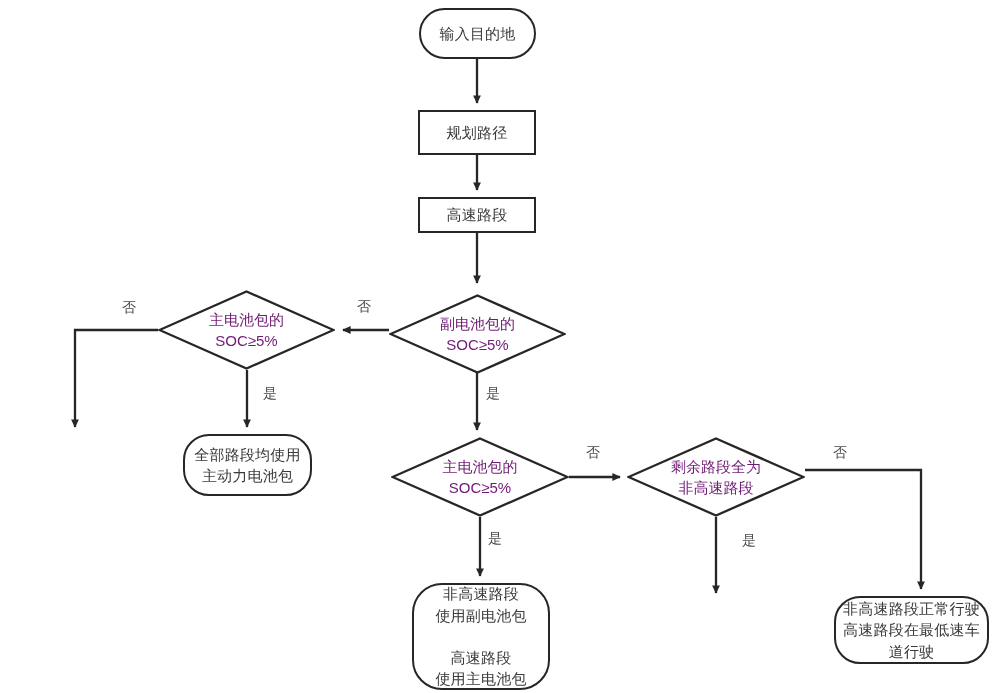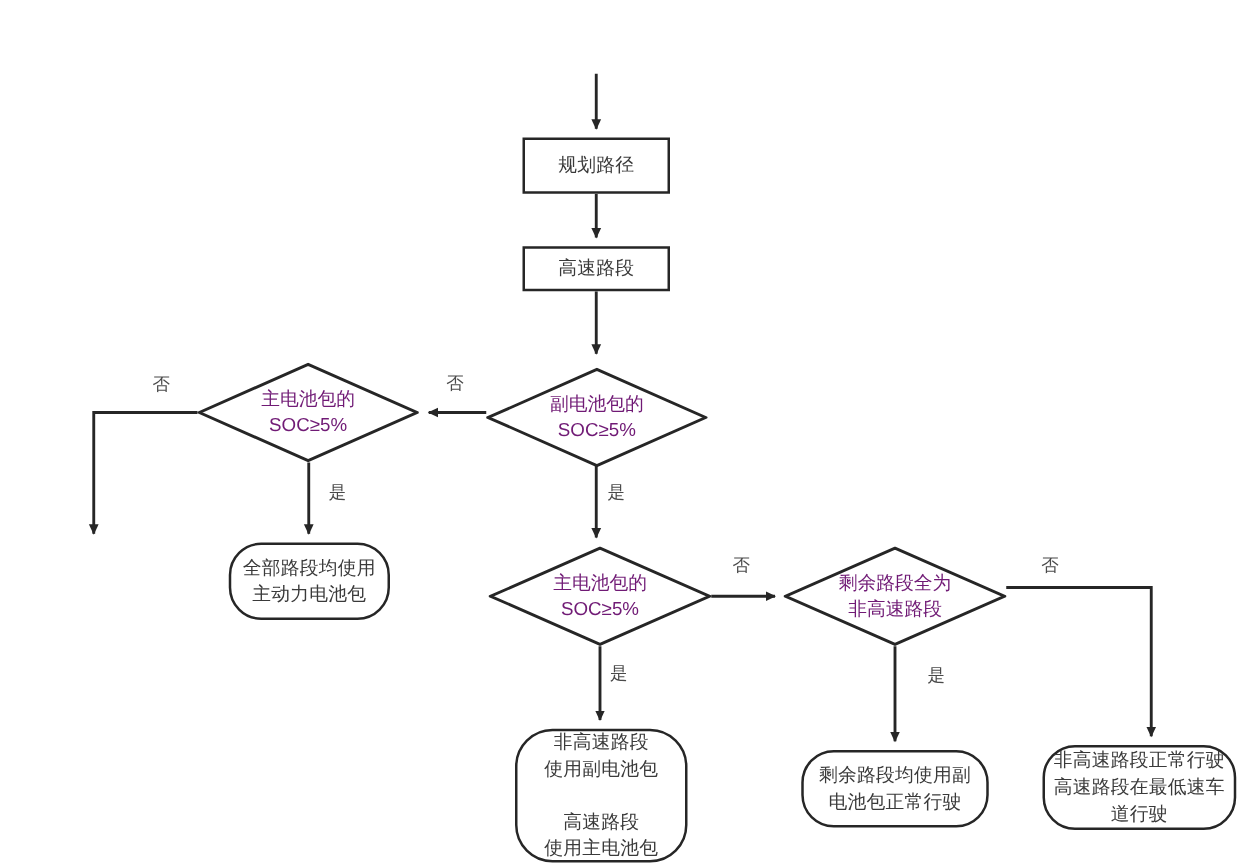--- a/index.html
+++ b/index.html
@@ -112,6 +112,9 @@
     </g>
   </svg>
 
+  <div class="node terminator" style="left:419px; top:8px; width:117px; height:51px;">
+    <span>输入目的地</span>
+  </div>
 
   <div class="node process" style="left:418px; top:110px; width:118px; height:45px;">
     <span>规划路径</span>

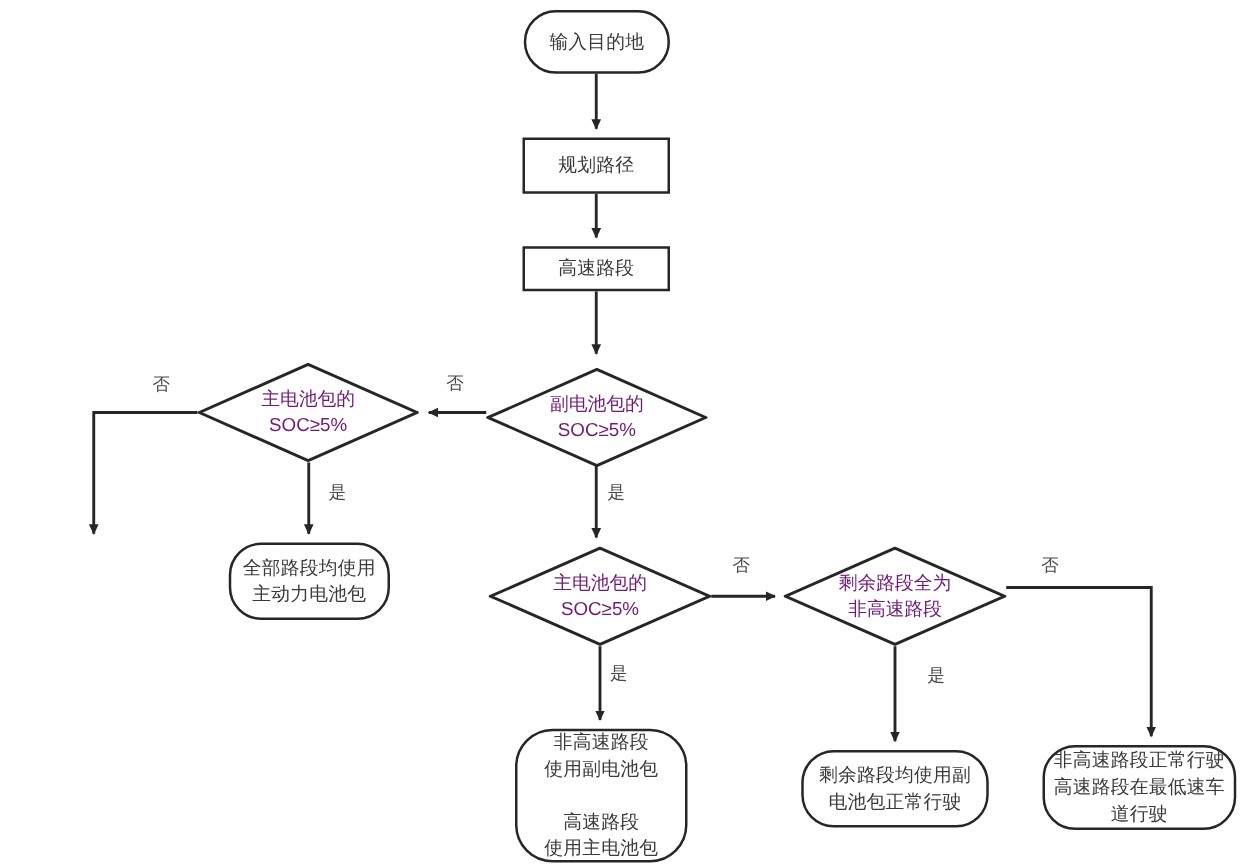--- a/index.html
+++ b/index.html
@@ -170,10 +170,6 @@
 使用主电池包</span>
   </div>
 
-  <div class="node terminator" style="left:641px; top:600px; width:150px; height:62px;">
-    <span>剩余路段均使用副
-电池包正常行驶</span>
-  </div>
 
   <div class="node terminator" style="left:834px; top:596px; width:155px; height:68px;">
     <span>非高速路段正常行驶

